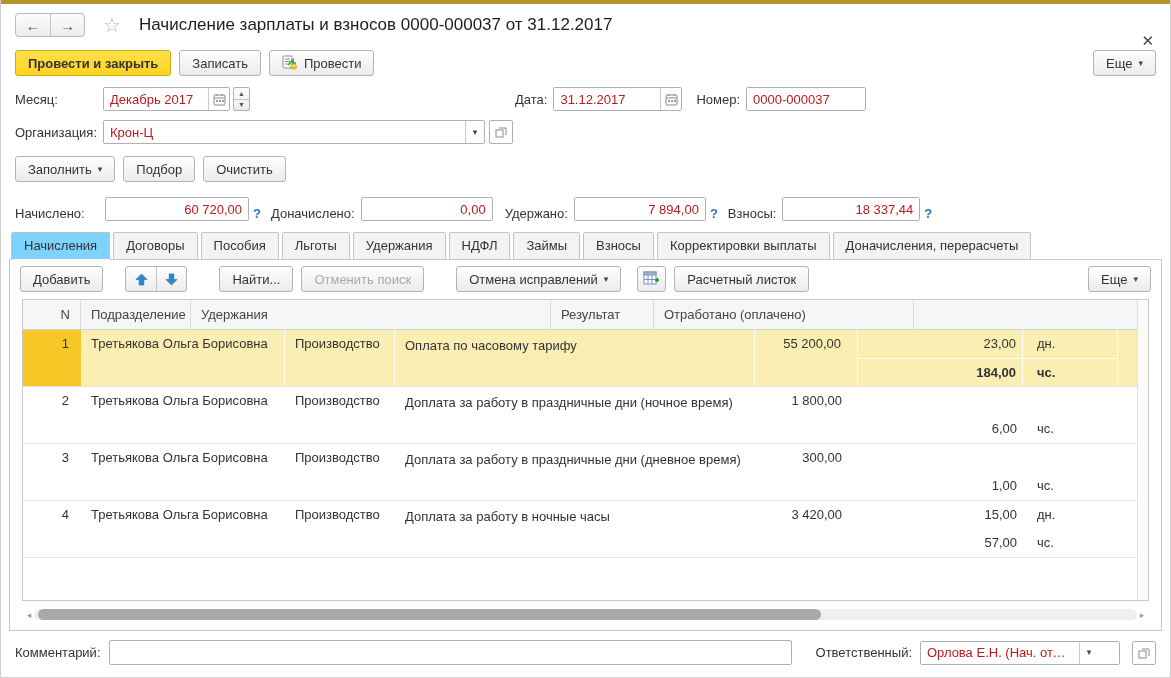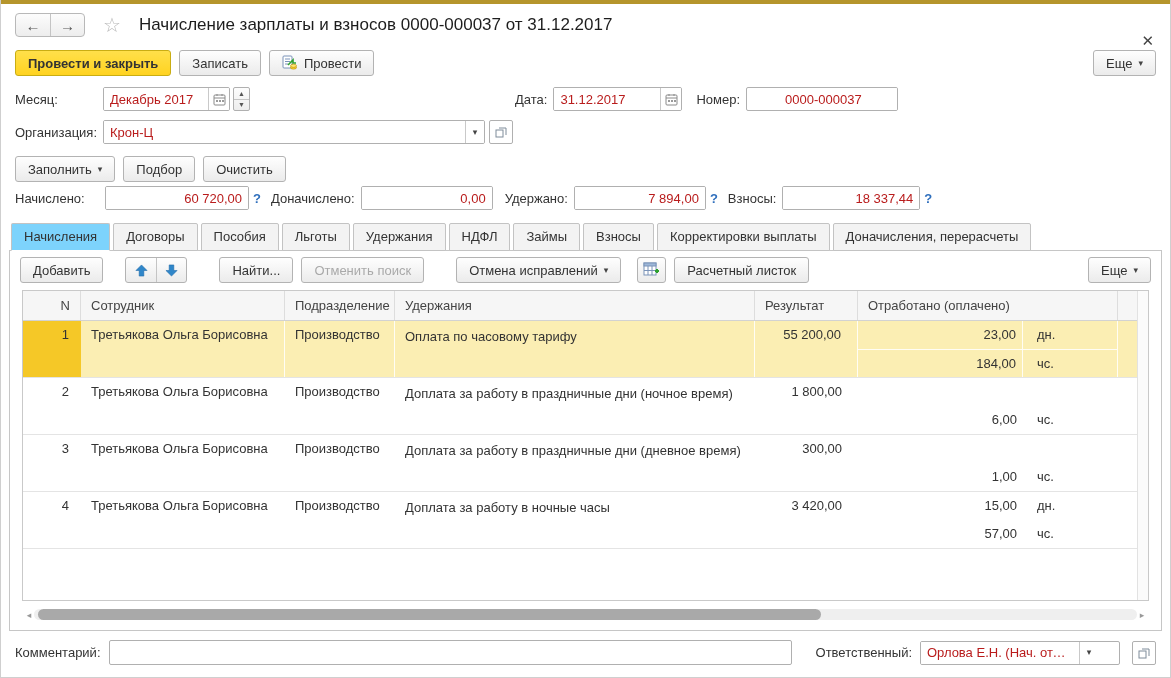--- a/index.html
+++ b/index.html
@@ -182,7 +182,7 @@
     </span>
     <span class="lbl" style="margin-left:14px">Номер:</span>
     <span class="group" style="margin-left:6px">
-      <input style="width: 118px; margin-left: 32px;" value="0000-000037">
+      <input style="width: 118px;" value="0000-000037">
     </span>
   </div>
 

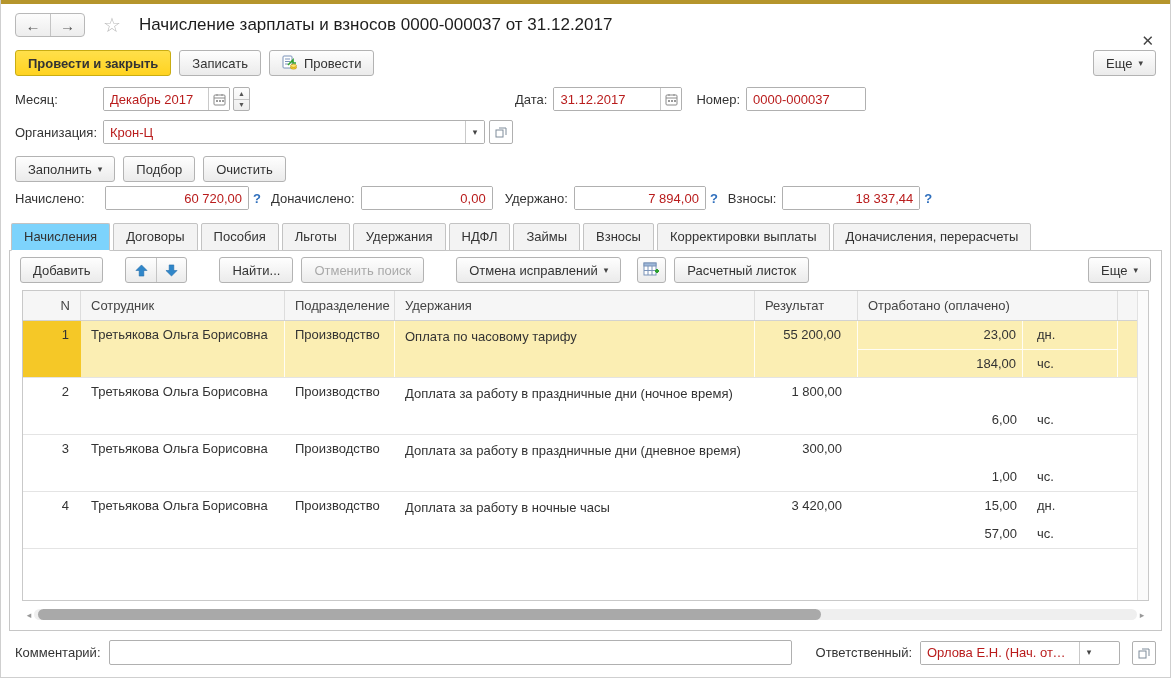--- a/index.html
+++ b/index.html
@@ -44,7 +44,7 @@
   .month-row { margin-top: 7px; height: 28px; }
   .org-row { margin-top: 5px; height: 28px; }
   .fill-row { margin-top: 8px; height: 30px; gap: 8px; }
-  .totals-row { height: 28px; }
+  .totals-row { margin-top: 9px; height: 28px; align-items: flex-end; }
 
   
   .tabs { display: flex; align-items: flex-end; padding: 0 10px; margin-top: 11px; flex: none; position: relative; z-index: 2; }

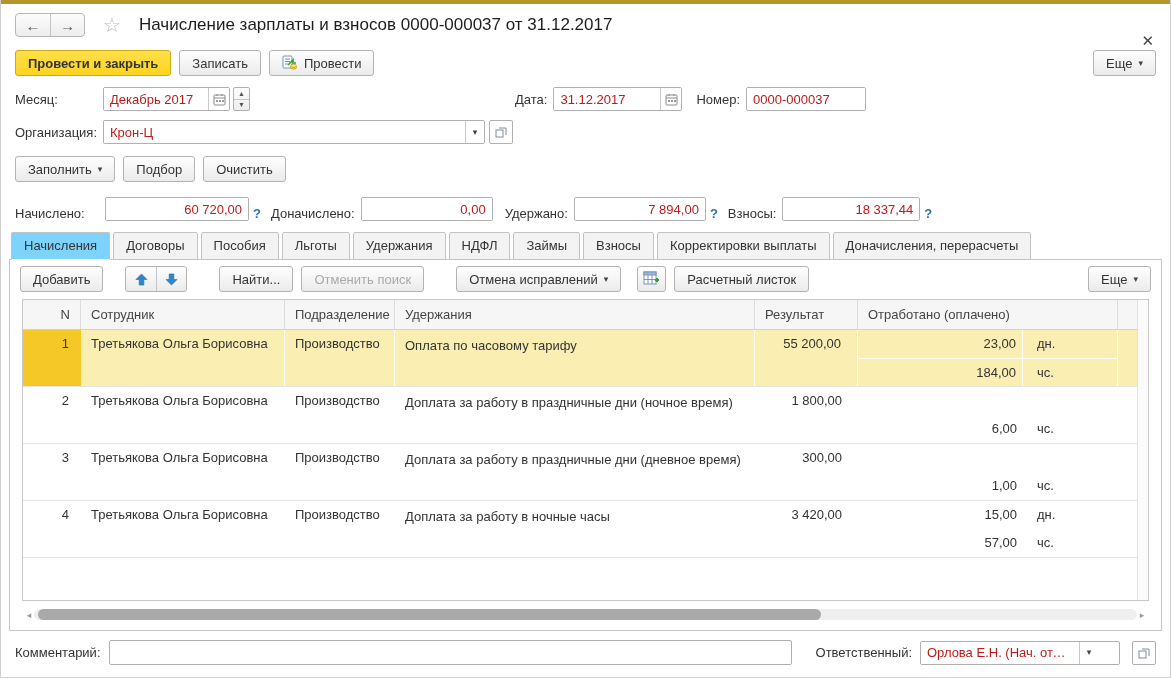--- a/index.html
+++ b/index.html
@@ -302,7 +302,6 @@
     <div class="table-wrap">
       <div class="thead">
         <div class="c c-n">N</div>
-        <div class="c c-emp">Сотрудник</div>
         <div class="c c-dept">Подразделение</div>
         <div class="c c-accr">Удержания</div>
         <div class="c c-res">Результат</div>

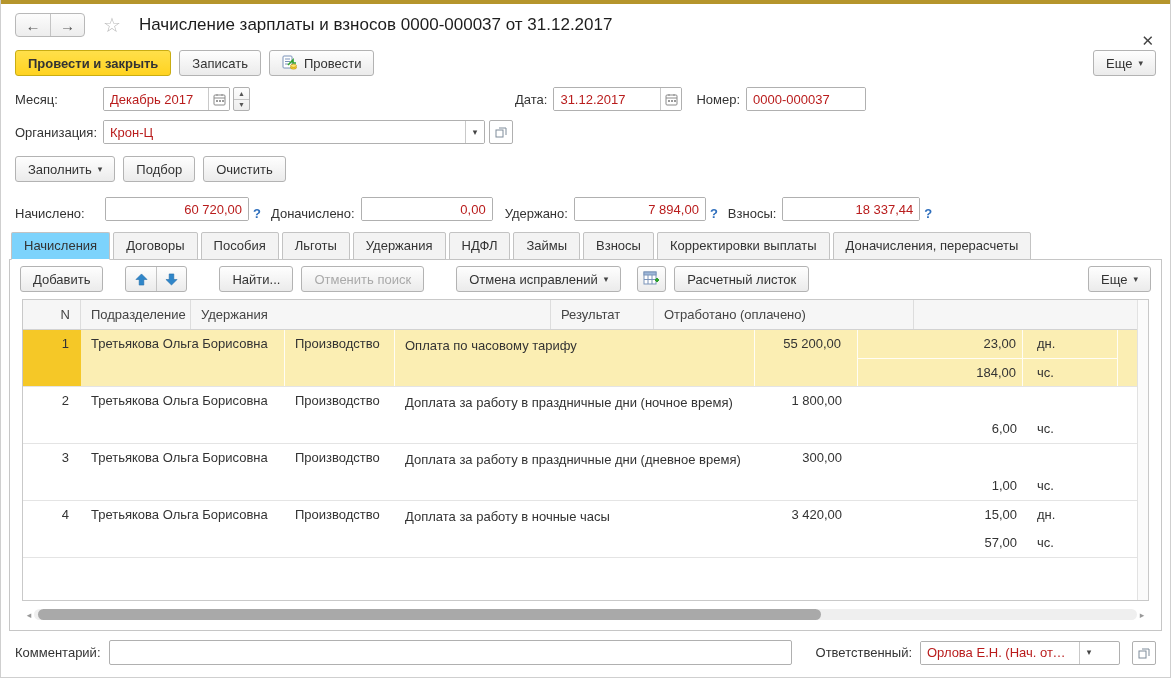--- a/index.html
+++ b/index.html
@@ -79,7 +79,7 @@
   .trow.selected { background: #fbeeb3; }
   .trow.selected .c-n { background: #f5c827; }
   .trow.selected .c-emp, .trow.selected .c-dept, .trow.selected .c-accr, .trow.selected .c-res { border-right: 1px solid rgba(255,255,255,.85); }
-  .trow.selected .wline + .wline { border-top: 1px solid rgba(255,255,255,.85); }
+  .trow.selected .wline + .wline { border-top: 1px solid rgba(255,255,255,.85); font-weight: bold; }
   .trow.selected .wval { border-right: 1px solid rgba(255,255,255,.85); }
   .trow.selected .wunit { border-right: 1px solid rgba(255,255,255,.85); }
 

